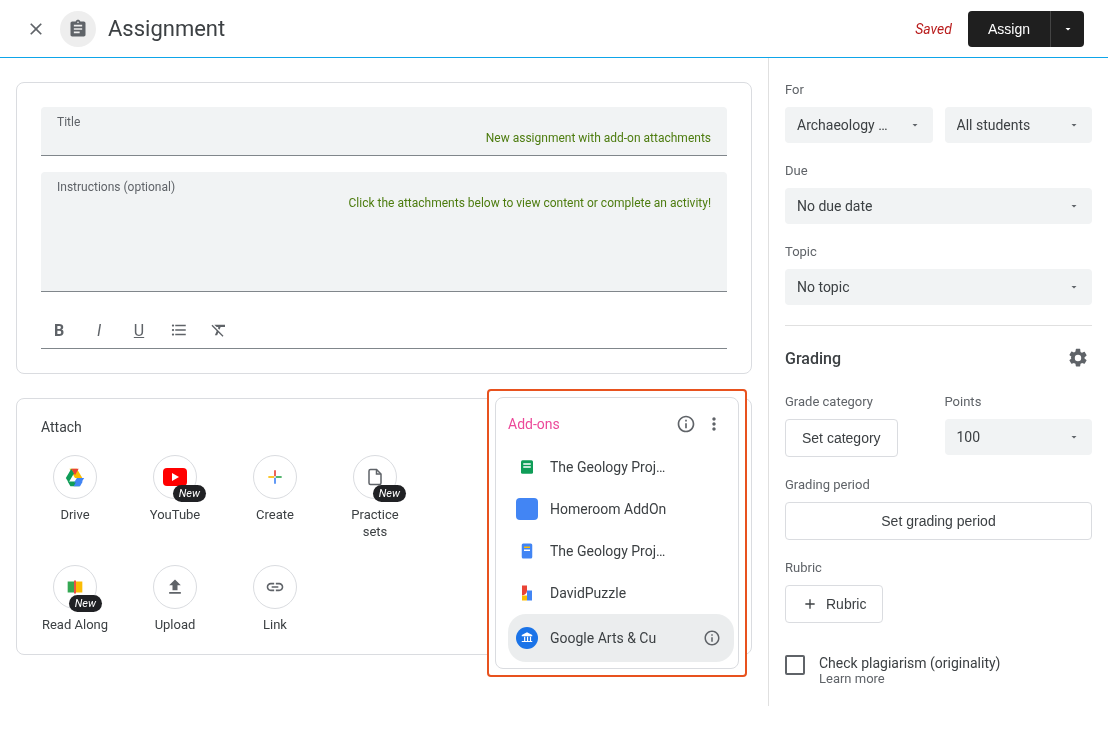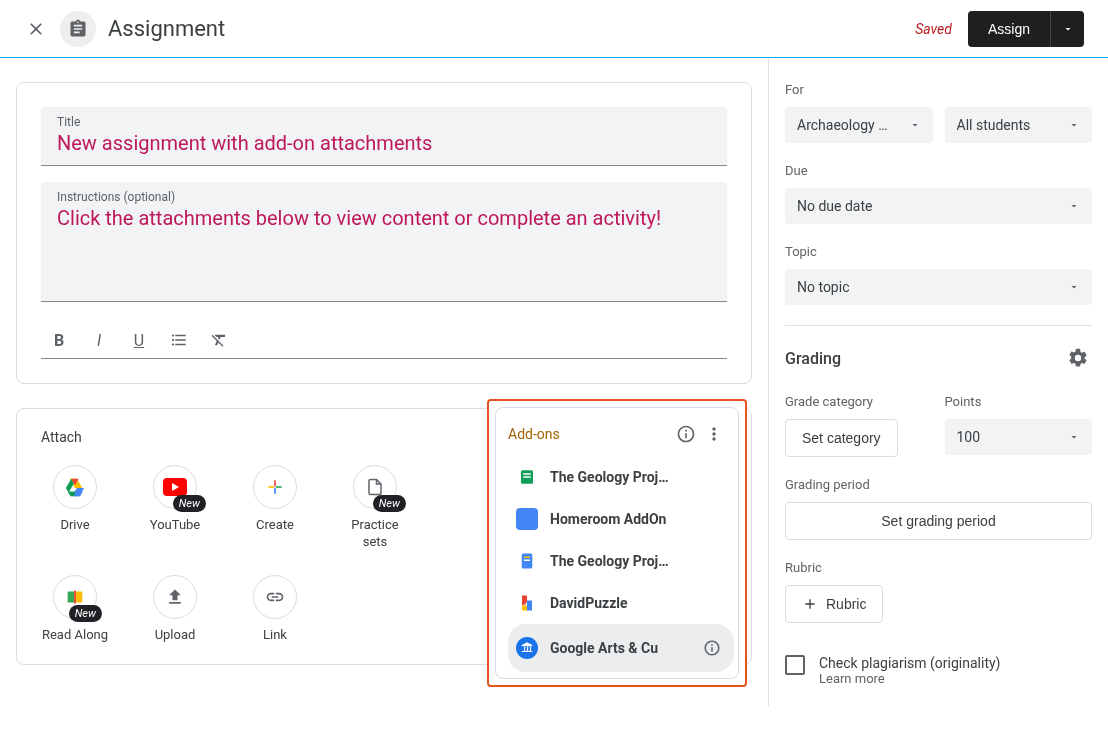--- a/index.html
+++ b/index.html
@@ -19,7 +19,7 @@
 .card { border: 1px solid #dadce0; border-radius: 8px; padding: 24px; margin-bottom: 24px; }
 .field { background: #f1f3f4; border-bottom: 1px solid #80868b; padding: 8px 16px 4px; margin-bottom: 16px; border-radius: 4px 4px 0 0; }
 .field-label { font-size: 12px; color: #5f6368; }
-.field-value { font-size: 20px; color: #be185d; padding: 2px 0 6px; }
+.field-value { font-size: 12px; color: #4d7c0f; padding: 2px 0 6px; text-align: right; }
 .instructions { min-height: 120px; }
 .toolbar { display: flex; gap: 12px; padding: 8px 4px 4px; border-bottom: 1px solid #80868b; margin-top: 8px; }
 .tb-btn { width: 28px; height: 28px; display: flex; align-items: center; justify-content: center; color: #5f6368; cursor: pointer; font-size: 16px; }

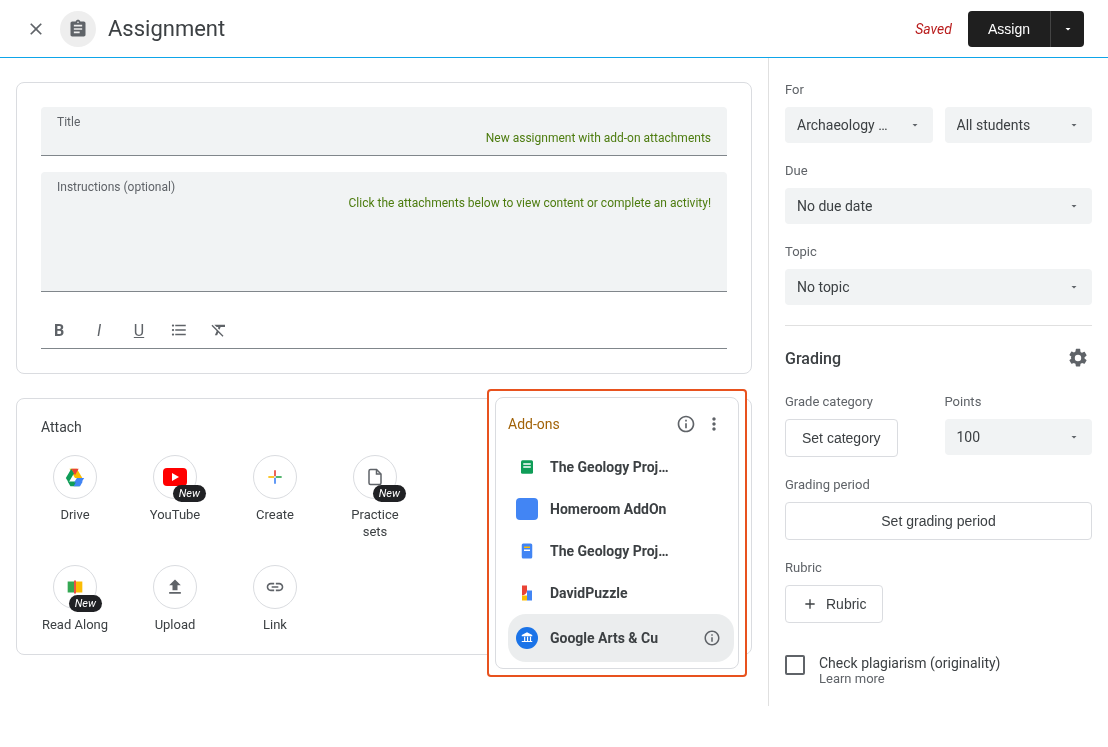--- a/index.html
+++ b/index.html
@@ -34,7 +34,7 @@
 .addons-panel { position: absolute; right: 4px; top: -10px; width: 260px; border: 2px solid #e8521e; border-radius: 4px; padding: 6px; background: #fff; }
 .addons-inner { border: 1px solid #dadce0; border-radius: 8px; background: #fff; padding: 12px 4px 6px 12px; }
 .addons-header { display: flex; align-items: center; margin-bottom: 8px; padding-right: 6px; }
-.addons-title { font-size: 14px; color: #a16207; flex: 1; }
+.addons-title { font-size: 14px; color: #ec4899; flex: 1; }
 .icon-btn { width: 28px; height: 28px; display: flex; align-items: center; justify-content: center; cursor: pointer; color: #5f6368; border-radius: 50%; }
 .addon-list { max-height: 230px; overflow-y: auto; font-weight: bold; }
 .addon-row { display: flex; align-items: center; padding: 10px 8px; border-radius: 18px; cursor: pointer; gap: 12px; }

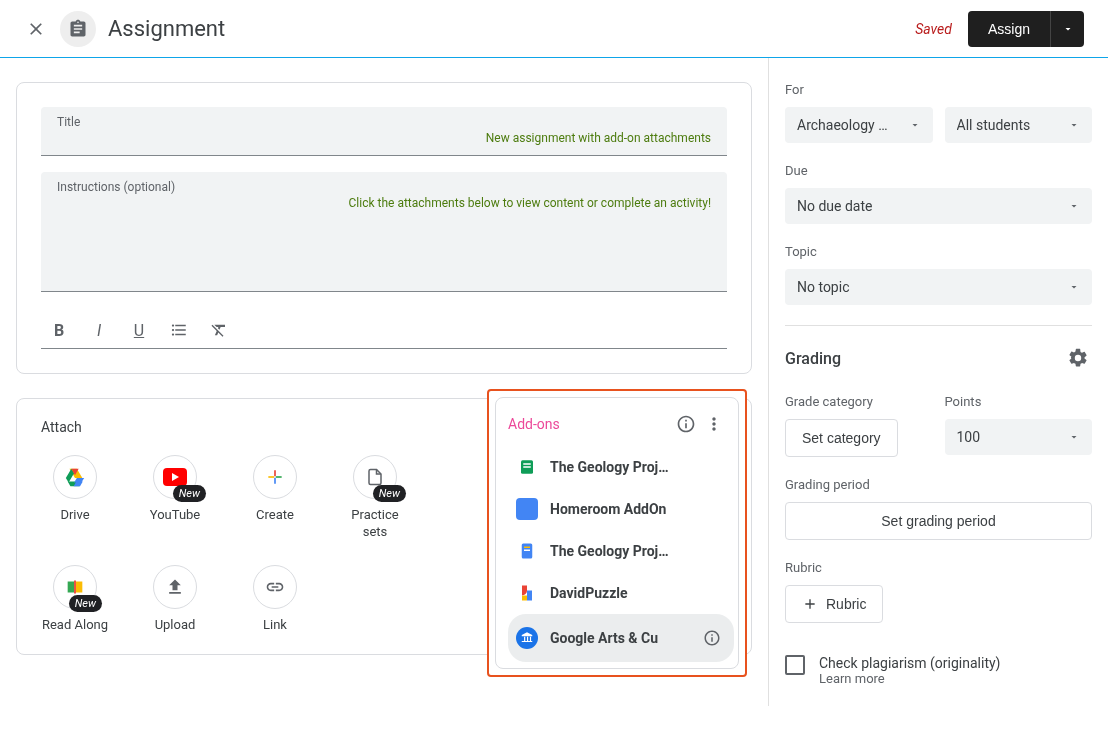--- a/index.html
+++ b/index.html
@@ -36,7 +36,7 @@
 .addons-header { display: flex; align-items: center; margin-bottom: 8px; padding-right: 6px; }
 .addons-title { font-size: 14px; color: #ec4899; flex: 1; }
 .icon-btn { width: 28px; height: 28px; display: flex; align-items: center; justify-content: center; cursor: pointer; color: #5f6368; border-radius: 50%; }
-.addon-list { max-height: 230px; overflow-y: auto; font-weight: bold; }
+.addon-list { max-height: 230px; overflow-y: auto; }
 .addon-row { display: flex; align-items: center; padding: 10px 8px; border-radius: 18px; cursor: pointer; gap: 12px; }
 .addon-row.hover { background: #ebedee; }
 .addon-icon { width: 22px; height: 22px; flex-shrink: 0; display: flex; align-items: center; justify-content: center; border-radius: 4px; }

